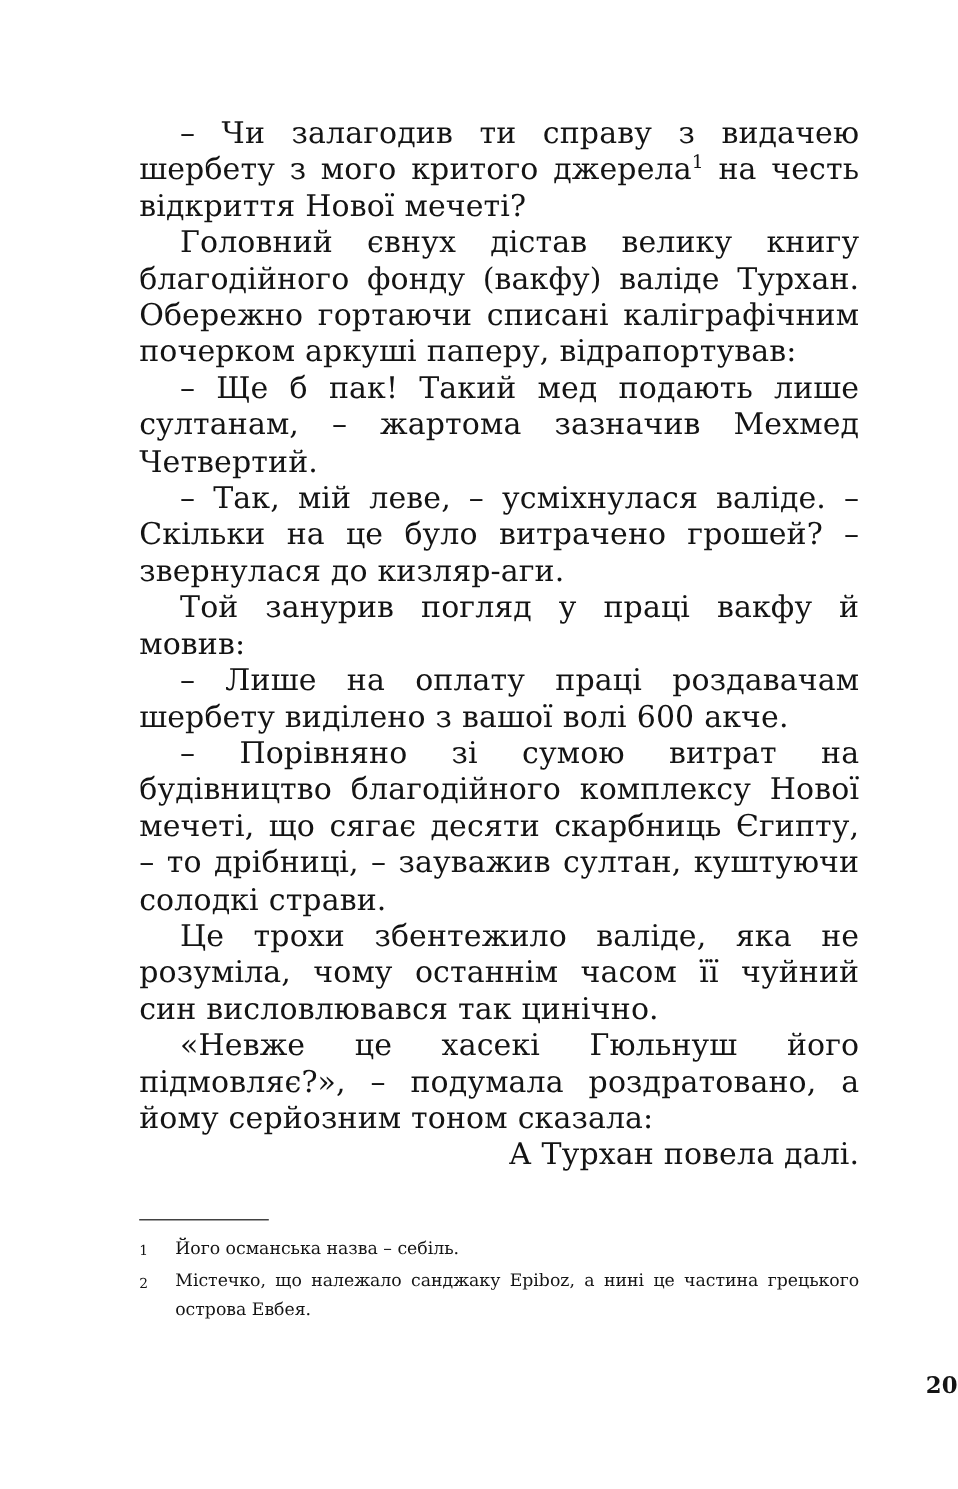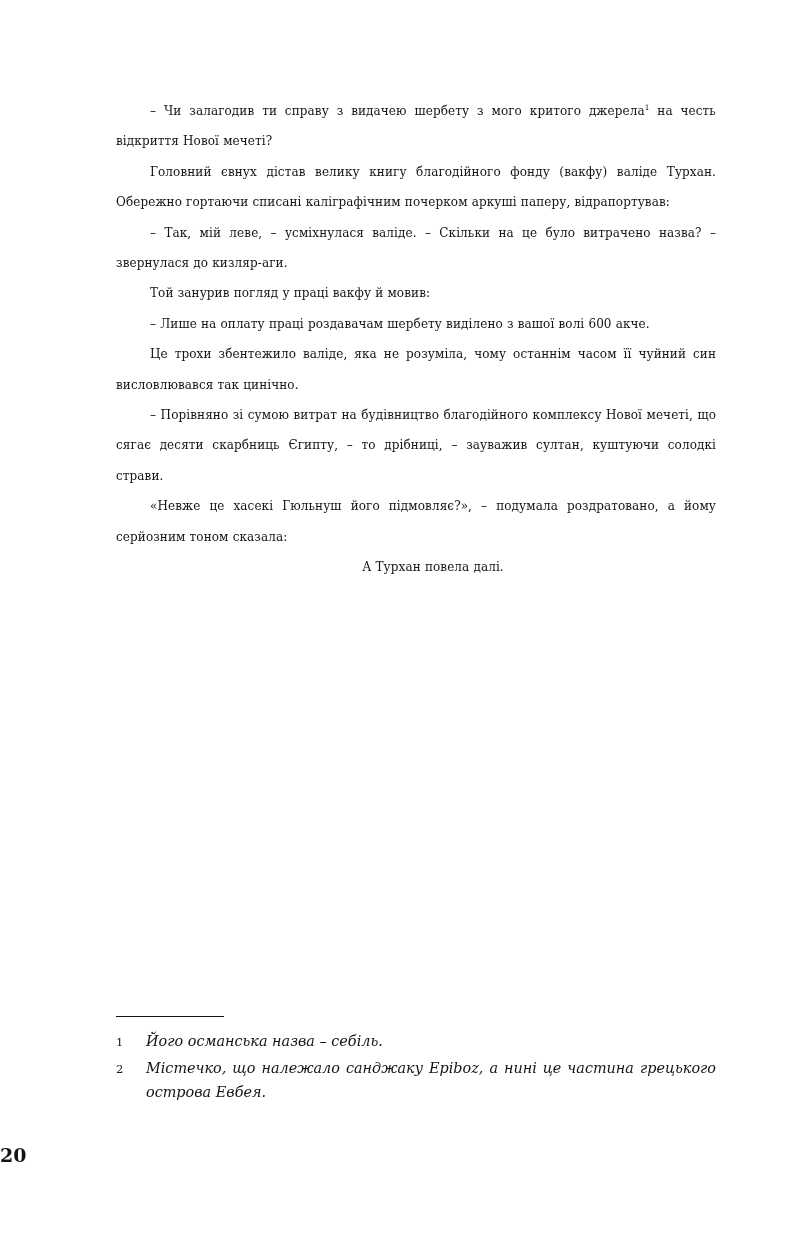--- a/index.html
+++ b/index.html
@@ -29,7 +29,7 @@
   }
   p.para {
     margin: 0;
-    font-size: 12px;
+    font-size: 25px;
     line-height: 30.4px;
     text-align: justify;
     text-indent: 34px;

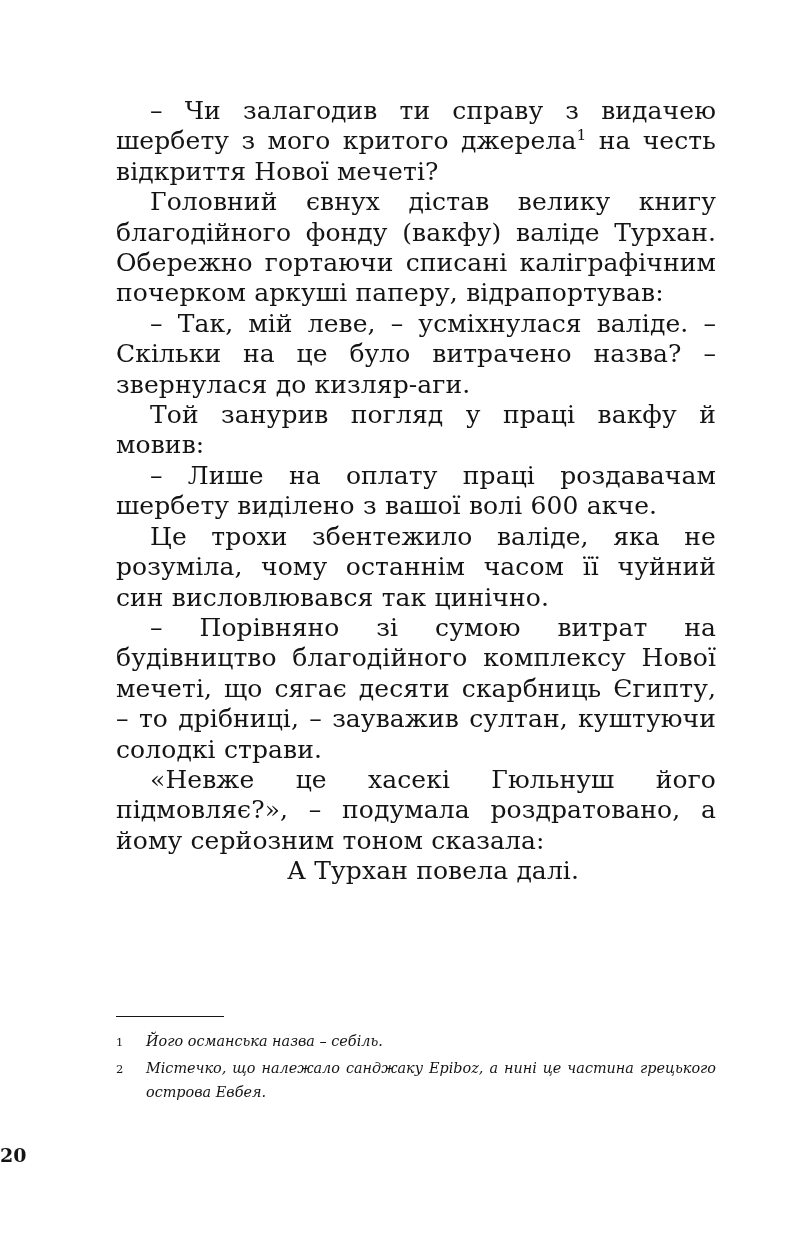--- a/index.html
+++ b/index.html
@@ -93,6 +93,7 @@
   <div class="text-block">
       <p class="para">– Чи залагодив ти справу з видачею шербету з мого критого джерела<sup class="fn">1</sup> на честь відкриття Нової мечеті?</p>
       <p class="para">Головний євнух дістав велику книгу благодійного фонду (вакфу) валіде Турхан. Обережно гортаючи списані каліграфічним почерком аркуші паперу, відрапортував:</p>
+      <p class="para">– Ще б пак! Такий мед подають лише султанам, – жартома зазначив Мехмед Четвертий.</p>
       <p class="para">– Так, мій леве, – усміхнулася валіде. – Скільки на це було витрачено назва? – звернулася до кизляр-аги.</p>
       <p class="para">Той занурив погляд у праці вакфу й мовив:</p>
       <p class="para">– Лише на оплату праці роздавачам шербету виділено з вашої волі 600 акче.</p>

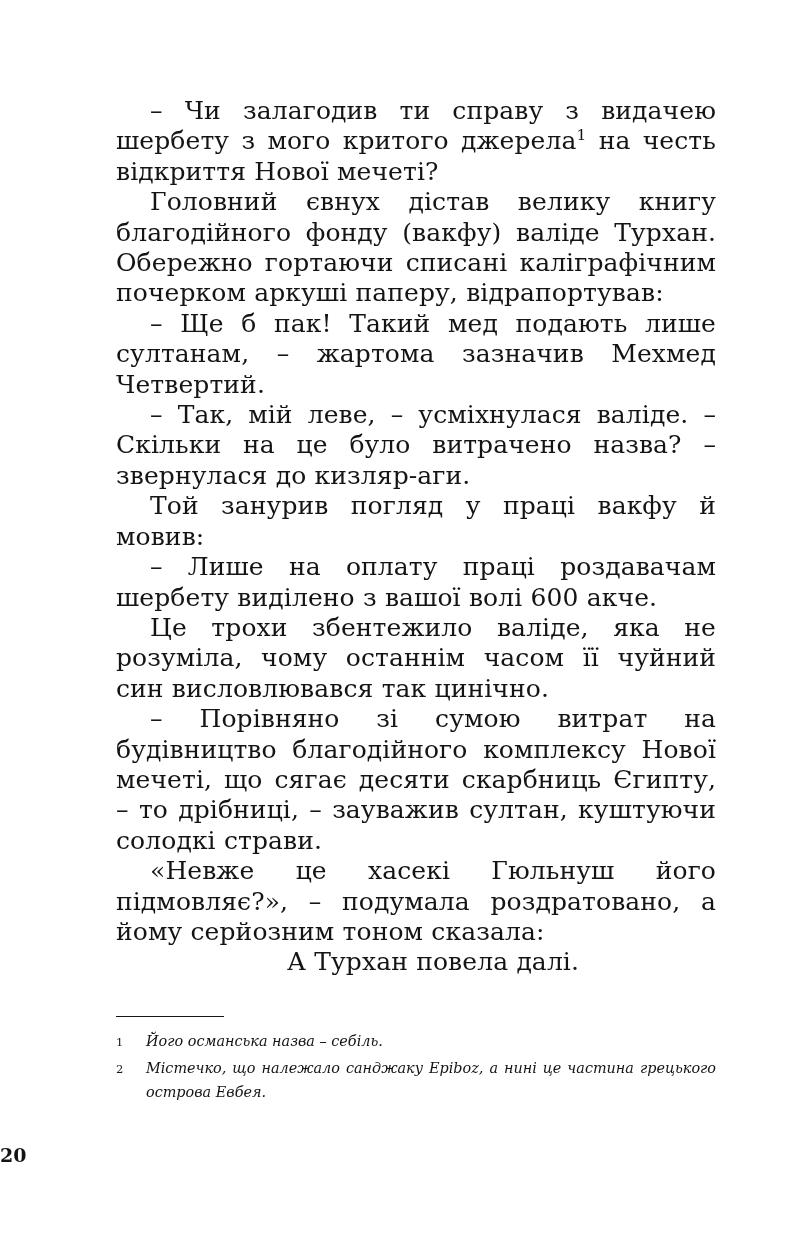--- a/index.html
+++ b/index.html
@@ -94,7 +94,7 @@
       <p class="para">– Чи залагодив ти справу з видачею шербету з мого критого джерела<sup class="fn">1</sup> на честь відкриття Нової мечеті?</p>
       <p class="para">Головний євнух дістав велику книгу благодійного фонду (вакфу) валіде Турхан. Обережно гортаючи списані каліграфічним почерком аркуші паперу, відрапортував:</p>
       <p class="para">– Ще б пак! Такий мед подають лише султанам, – жартома зазначив Мехмед Четвертий.</p>
-      <p class="para">– Так, мій леве, – усміхнулася валіде. – Скільки на це було витрачено назва? – звернулася до кизляр-аги.</p>
+      <p class="para">– Так, мій леве, – усміхнулася валіде. – Скільки на це було витрачено грошей? – звернулася до кизляр-аги.</p>
       <p class="para">Той занурив погляд у праці вакфу й мовив:</p>
       <p class="para">– Лише на оплату праці роздавачам шербету виділено з вашої волі 600 акче.</p>
       <p class="para">Це трохи збентежило валіде, яка не розуміла, чому останнім часом її чуйний син висловлювався так цинічно.</p>

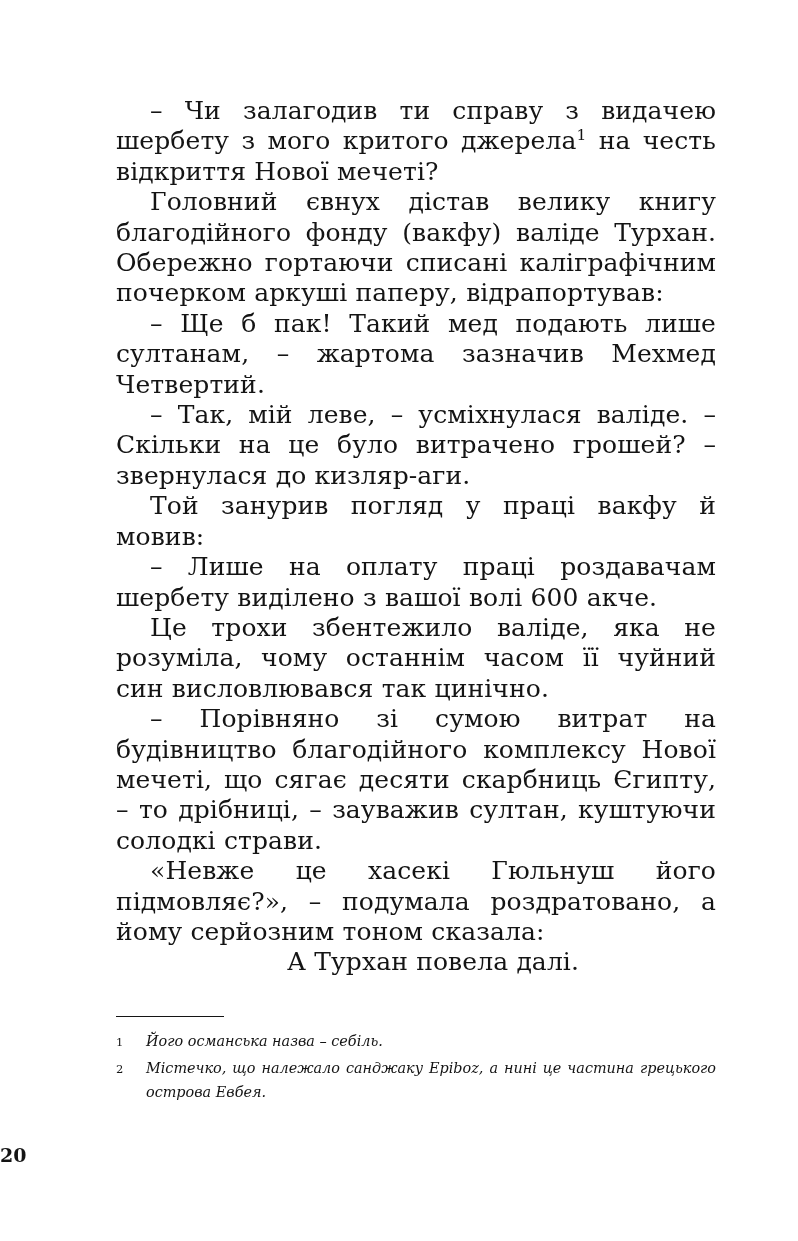--- a/index.html
+++ b/index.html
@@ -97,8 +97,8 @@
       <p class="para">– Так, мій леве, – усміхнулася валіде. – Скільки на це було витрачено грошей? – звернулася до кизляр-аги.</p>
       <p class="para">Той занурив погляд у праці вакфу й мовив:</p>
       <p class="para">– Лише на оплату праці роздавачам шербету виділено з вашої волі 600 акче.</p>
+      <p class="para">– Порівняно зі сумою витрат на будівництво благодійного комплексу Нової мечеті, що сягає десяти скарбниць Єгипту, – то дрібниці, – зауважив султан, куштуючи солодкі страви.</p>
       <p class="para">Це трохи збентежило валіде, яка не розуміла, чому останнім часом її чуйний син висловлювався так цинічно.</p>
-      <p class="para">– Порівняно зі сумою витрат на будівництво благодійного комплексу Нової мечеті, що сягає десяти скарбниць Єгипту, – то дрібниці, – зауважив султан, куштуючи солодкі страви.</p>
       <p class="para">«Невже це хасекі Гюльнуш його підмовляє?», – подумала роздратовано, а йому серйозним тоном сказала:</p>
       <p class="para">А Турхан повела далі.</p>
     </div>

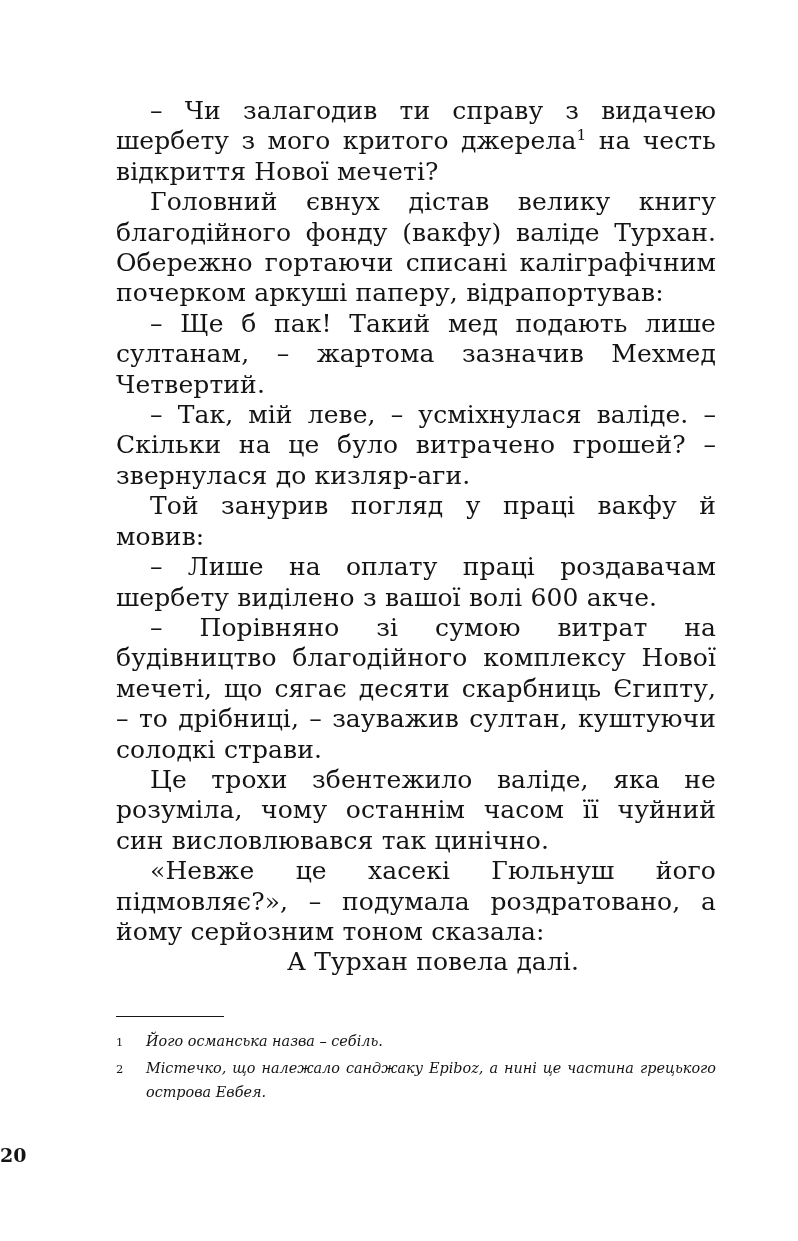--- a/index.html
+++ b/index.html
@@ -38,7 +38,7 @@
     hyphens: manual;
   }
   p.para:last-child {
-    text-align: center;
+    text-align: right;
   }
   sup.fn {
     font-size: 0.62em;

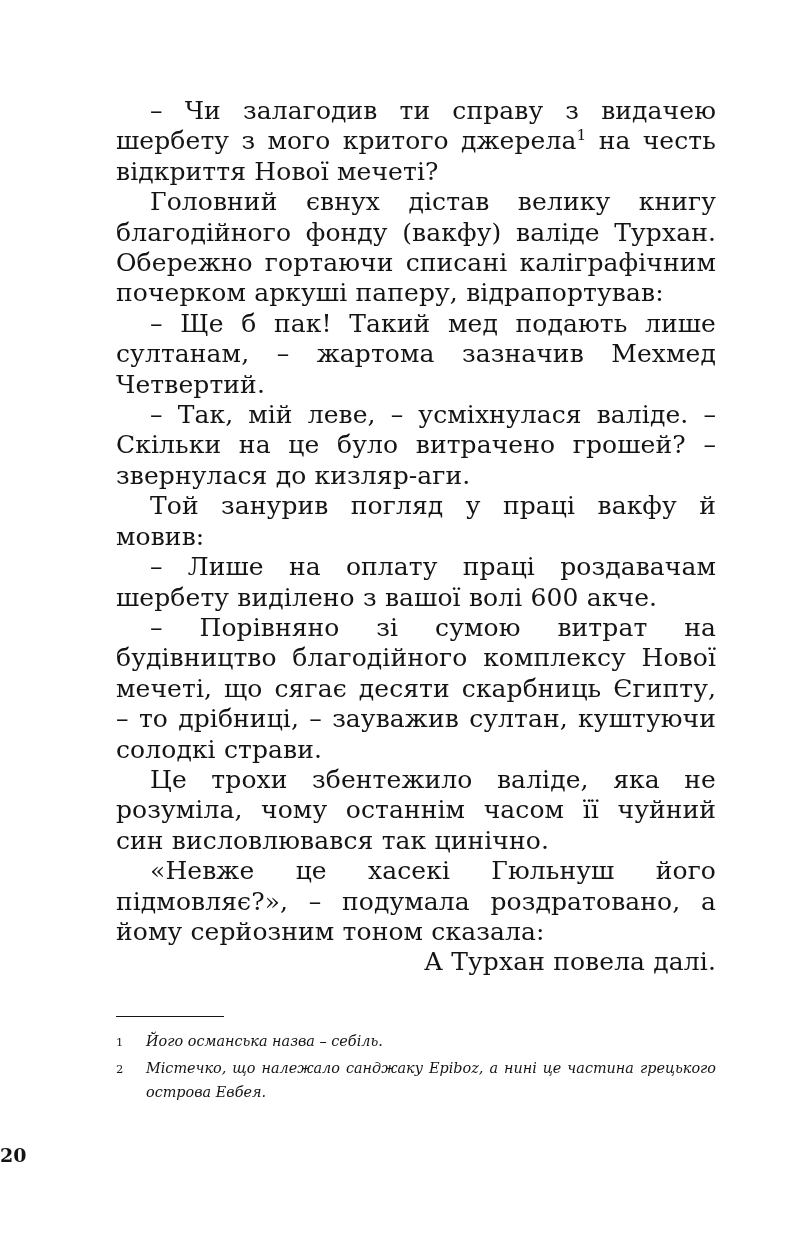--- a/index.html
+++ b/index.html
@@ -72,7 +72,6 @@
   .fn-text {
     flex: 1 1 auto;
     text-align: justify;
-    font-style: italic;
   }
   .page-number {
     position: absolute;

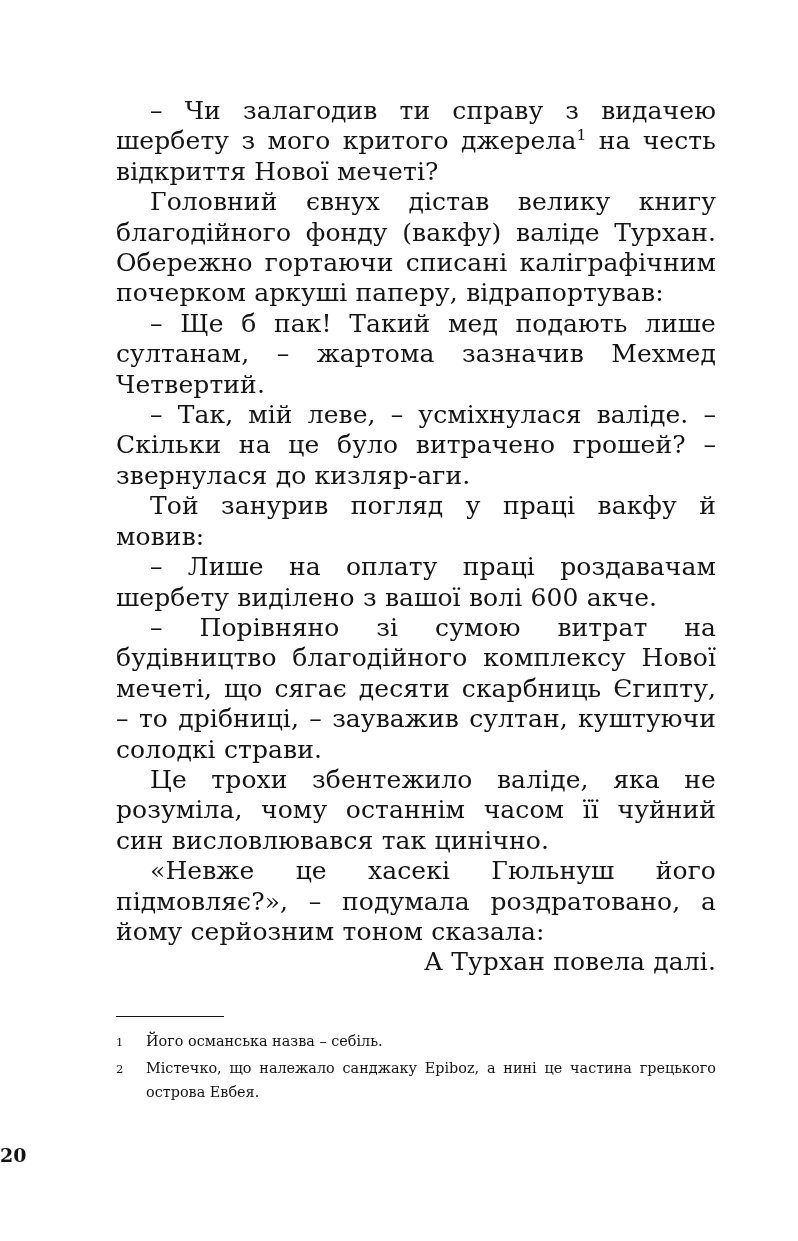--- a/index.html
+++ b/index.html
@@ -78,7 +78,7 @@
     left: 0;
     right: 0;
     top: 1144px;
-    text-align: left;
+    text-align: right;
     font-size: 19px;
     font-weight: bold;
     color: #141414;

